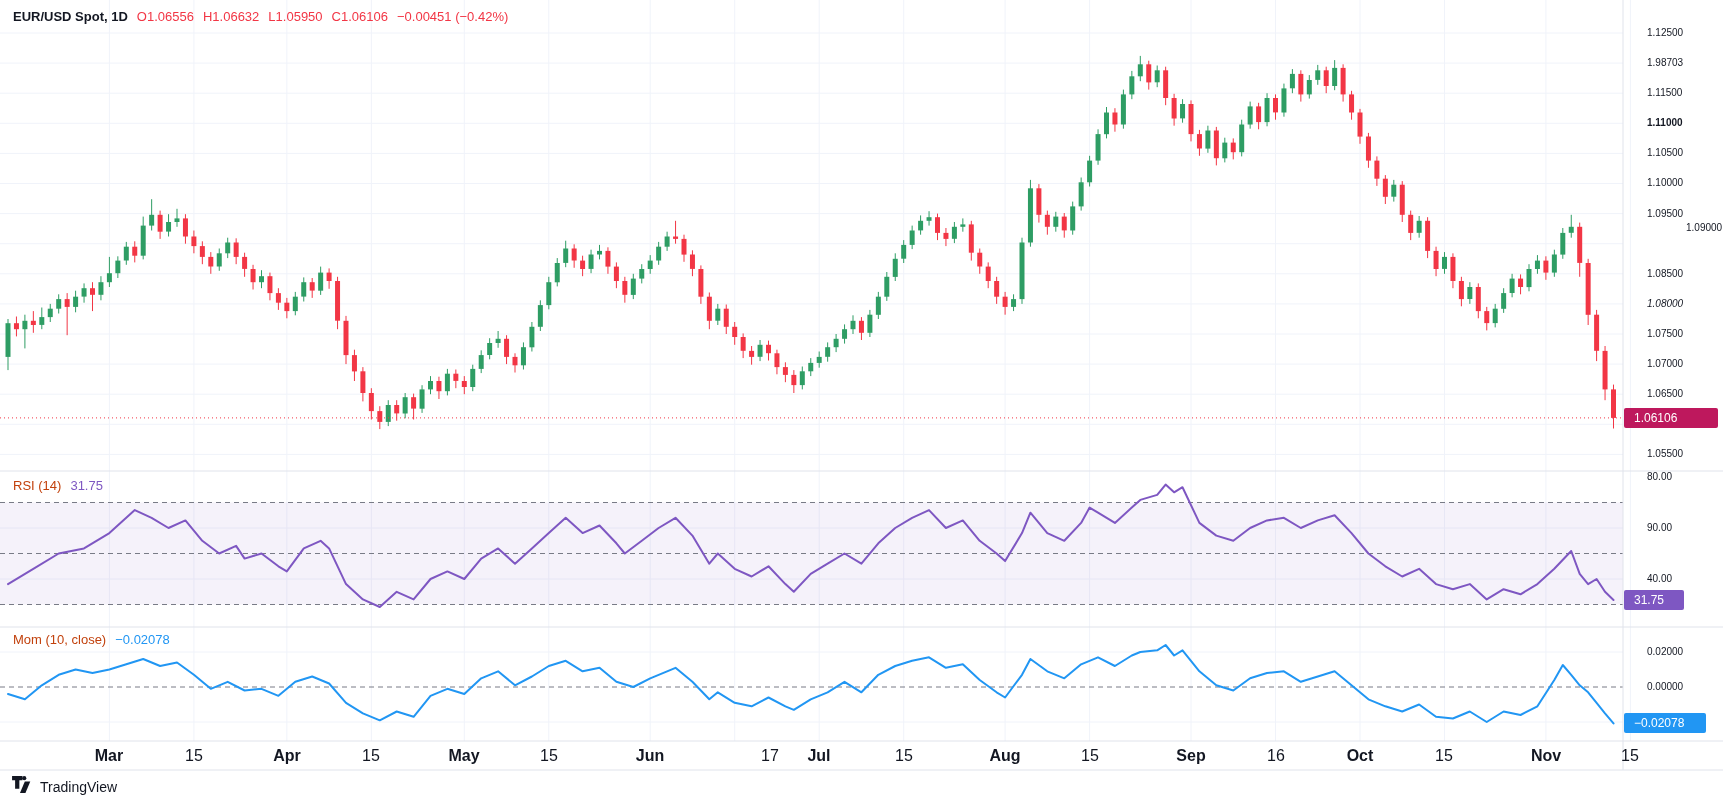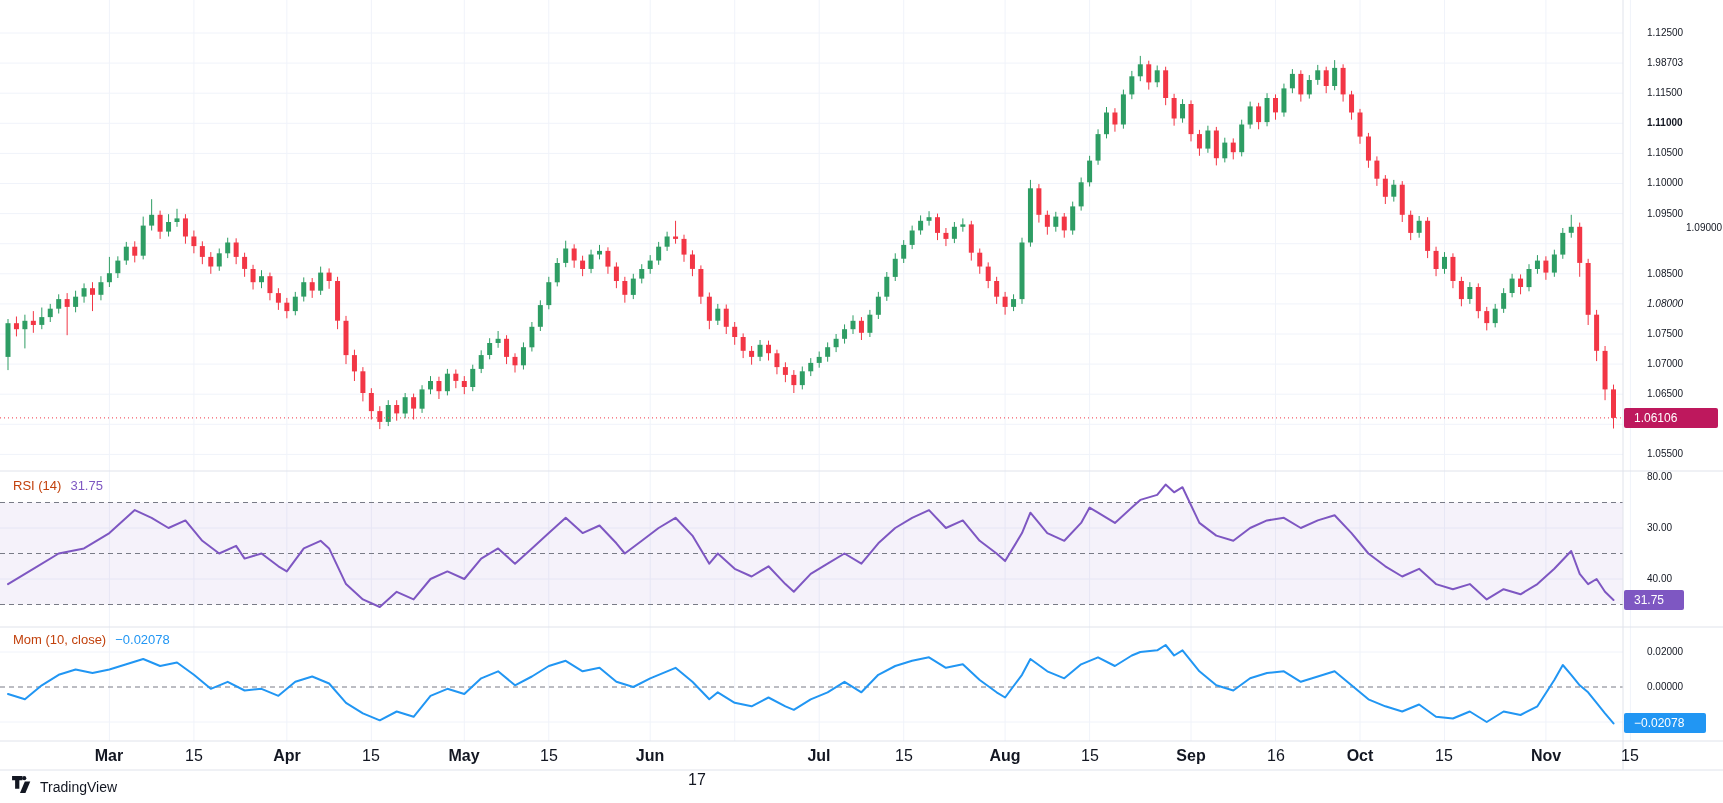--- a/index.html
+++ b/index.html
@@ -469,6 +469,14 @@
       </svg>
     </div>
 
+  <div id="main-legend" class="legend">
+    <span class="sym">EUR/USD Spot, 1D</span>
+    <span class="red">O1.06556</span>
+    <span class="red">H1.06632</span>
+    <span class="red">L1.05950</span>
+    <span class="red">C1.06106</span>
+    <span class="red">−0.00451 (−0.42%)</span>
+  </div>
 
   <div id="rsi-legend" class="legend">
     <span class="ind-name">RSI (14)</span>

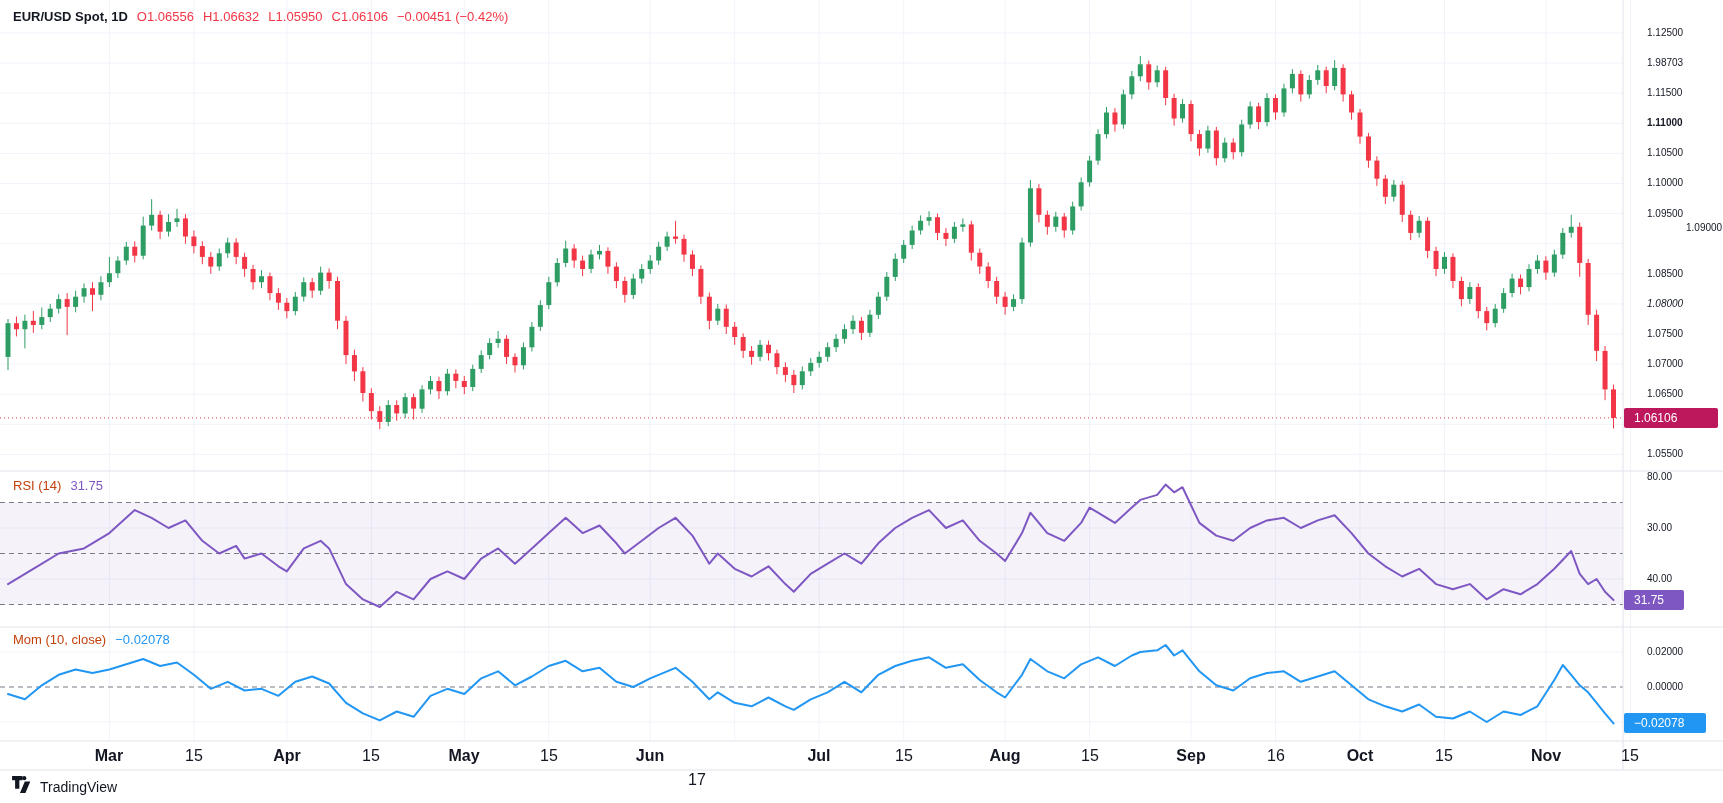--- a/index.html
+++ b/index.html
@@ -505,7 +505,7 @@
       <div class="axis-label" style="top: 416px;">1.06000</div>
       <div class="axis-label" style="top: 446px;">1.05500</div>
       <div class="axis-label" style="top: 469px;">80.00</div>
-      <div class="axis-label" style="top: 520px;">30.00</div>
+      <div class="axis-label" style="top: 520px;">90.00</div>
       <div class="axis-label" style="top: 571px;">40.00</div>
       <div class="axis-label" style="top: 644px;">0.02000</div>
       <div class="axis-label" style="top: 679px;">0.00000</div>

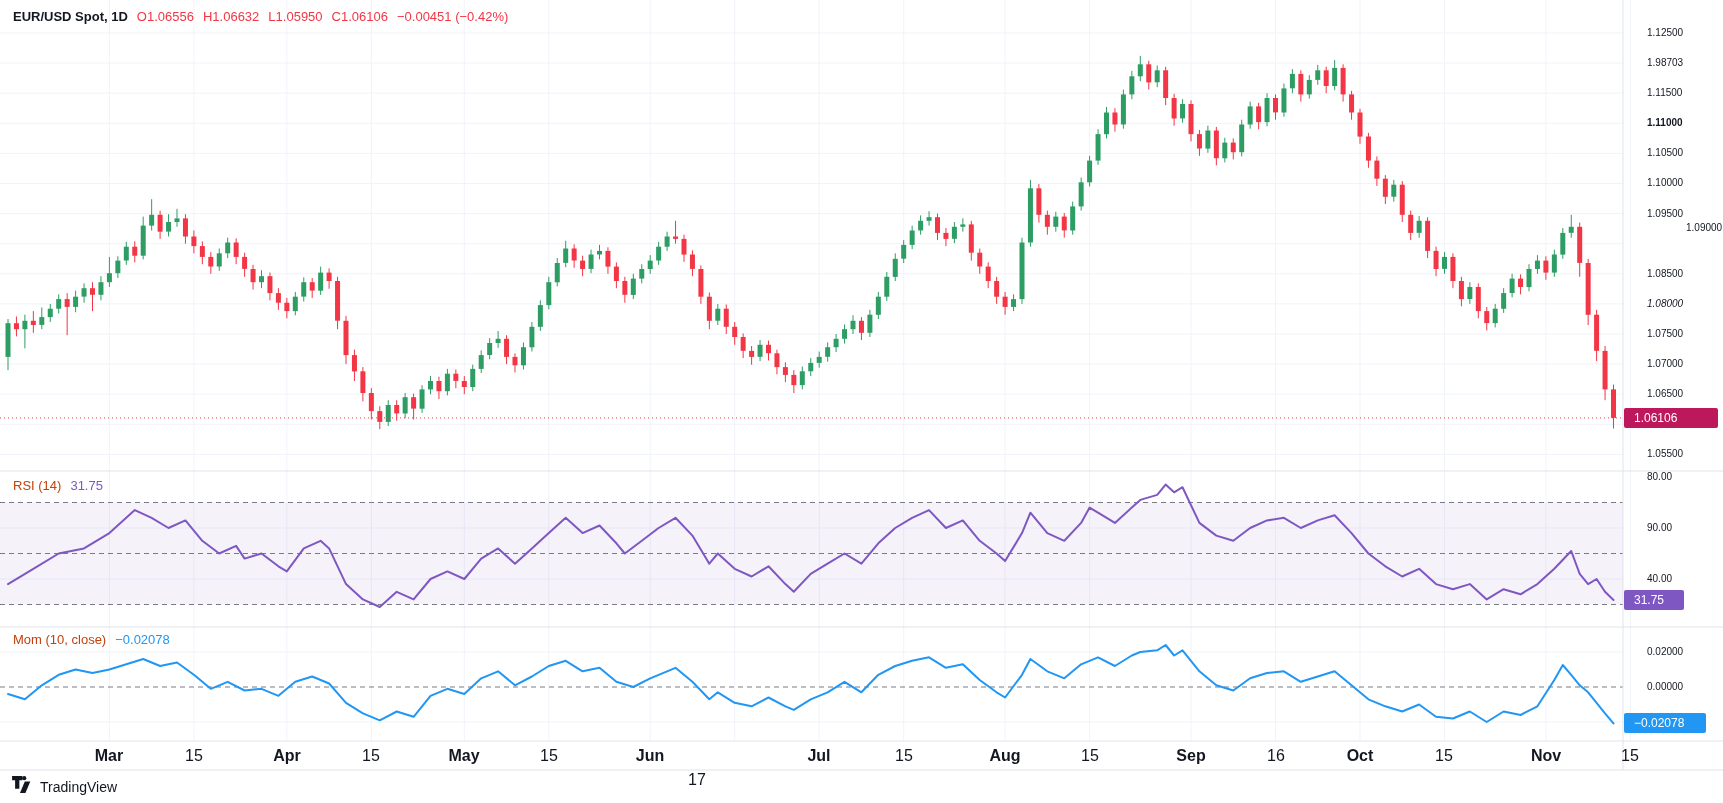--- a/index.html
+++ b/index.html
@@ -519,7 +519,7 @@
       <div class="time-label major" style="left: 464px;">May</div>
       <div class="time-label" style="left: 549px;">15</div>
       <div class="time-label major" style="left: 650px;">Jun</div>
-      <div class="time-label" style="left: 697px; margin-top: 24px;">17</div>
+      <div class="time-label" style="left: 770px;">17</div>
       <div class="time-label major" style="left: 819px;">Jul</div>
       <div class="time-label" style="left: 904px;">15</div>
       <div class="time-label major" style="left: 1005px;">Aug</div>

